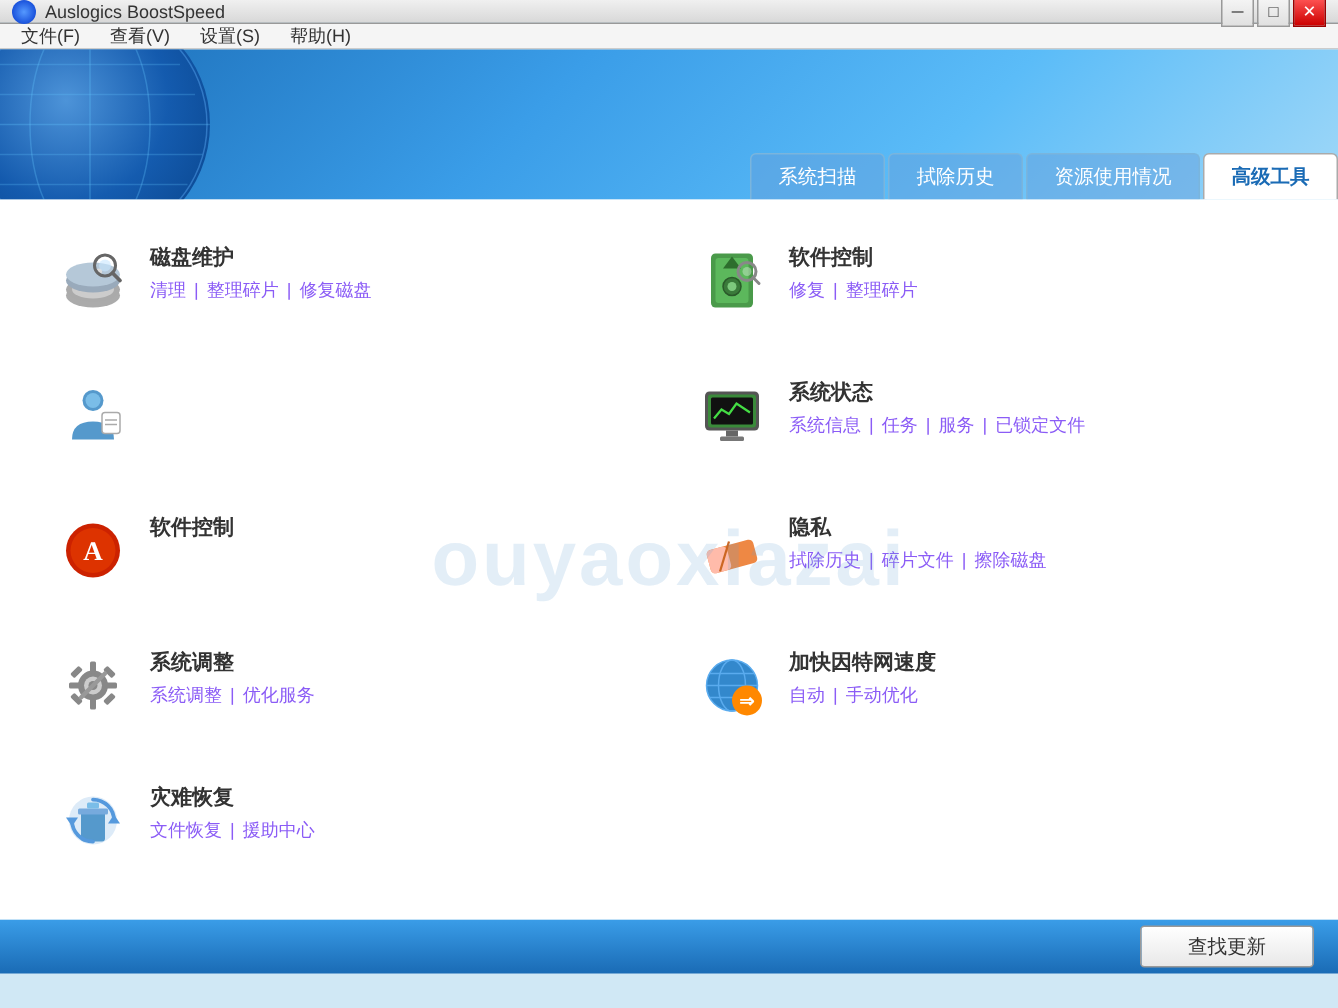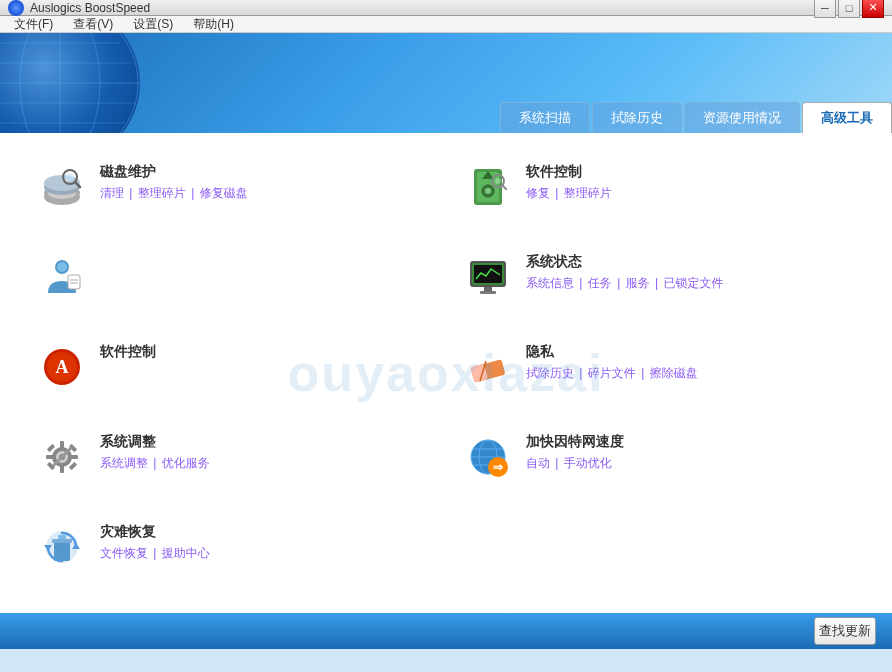--- a/index.html
+++ b/index.html
@@ -217,7 +217,7 @@
     .footer-btn {
       background: linear-gradient(to bottom, #fff, #e8e8e8);
       border: 1px solid #999;
-      padding: 4px 4px;
+      padding: 4px 31px;
       font-size: 13px;
       color: #333;
       cursor: pointer;

